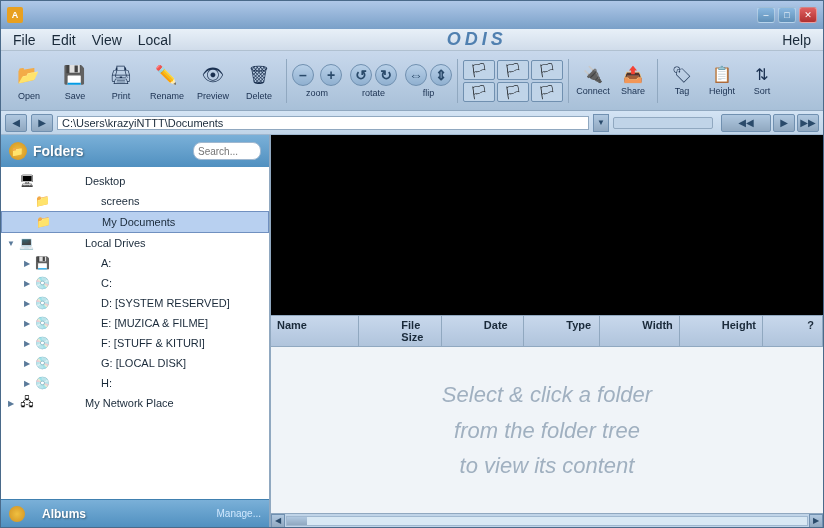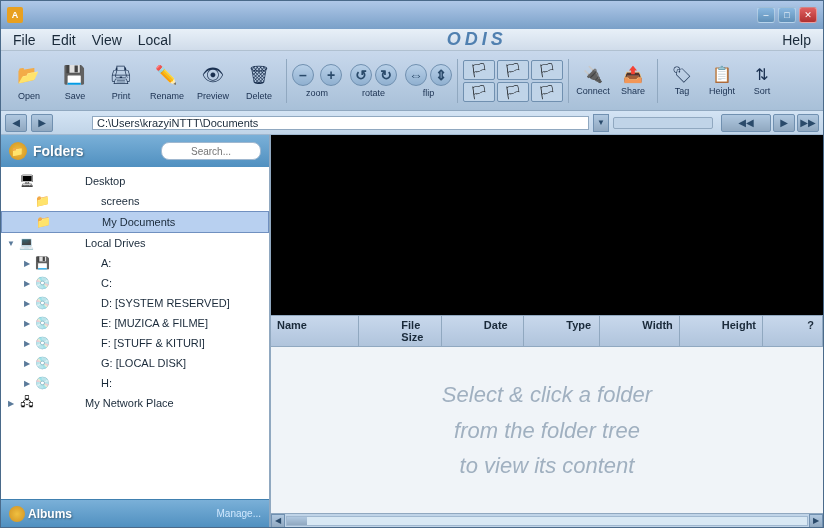--- a/index.html
+++ b/index.html
@@ -146,7 +146,6 @@
       padding: 0 4px;
       font-size: 11px;
       color: #1a2a3a;
-      margin-left: 35px;
     }
     .address-arrow {
       width: 16px; height: 18px;

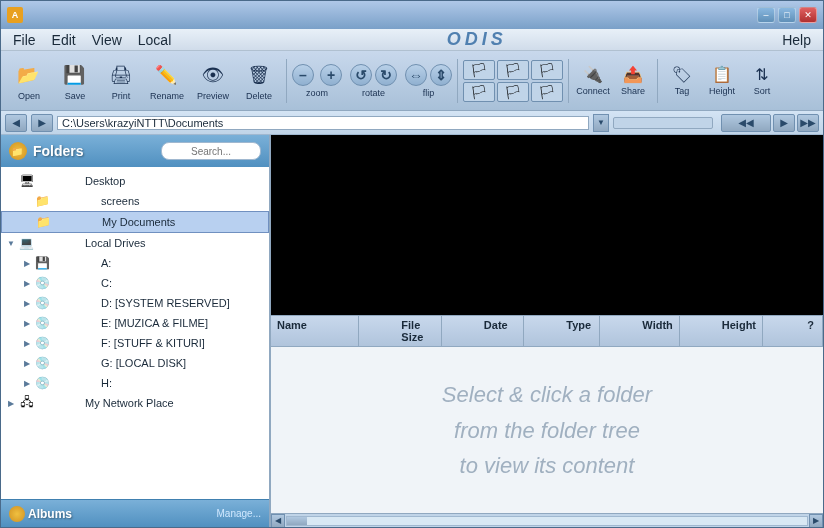--- a/index.html
+++ b/index.html
@@ -207,14 +207,13 @@
     }
     .sidebar-search {
       margin-left: auto;
-      width: 100px; height: 18px;
+      width: 68px; height: 18px;
       border: 1px solid #a0b8d0;
       background: white;
       padding: 0 4px;
       font-size: 10px;
       color: #888;
       border-radius: 8px;
-      text-align: center;
     }
     .sidebar-tree {
       flex: 1;

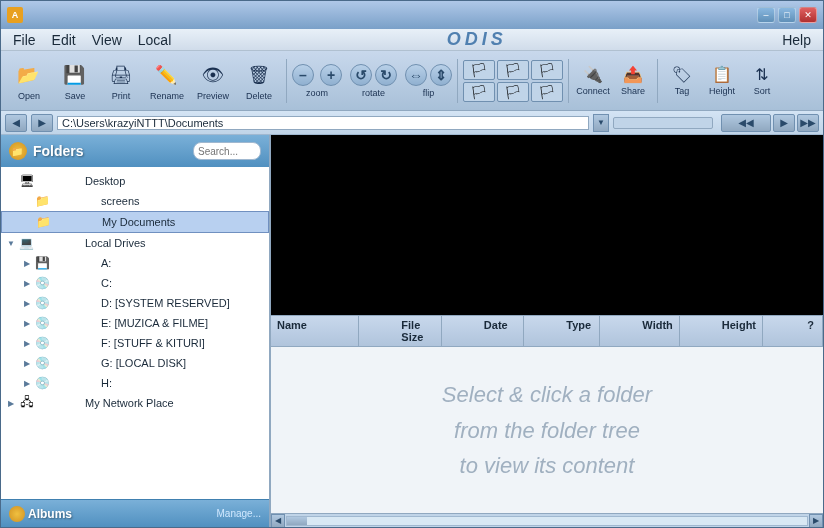--- a/index.html
+++ b/index.html
@@ -252,7 +252,7 @@
       display: flex;
       align-items: center;
       padding: 0 8px;
-      gap: 3px;
+      gap: 17px;
       border-top: 1px solid #4080b0;
     }
     .sidebar-section-icon {

